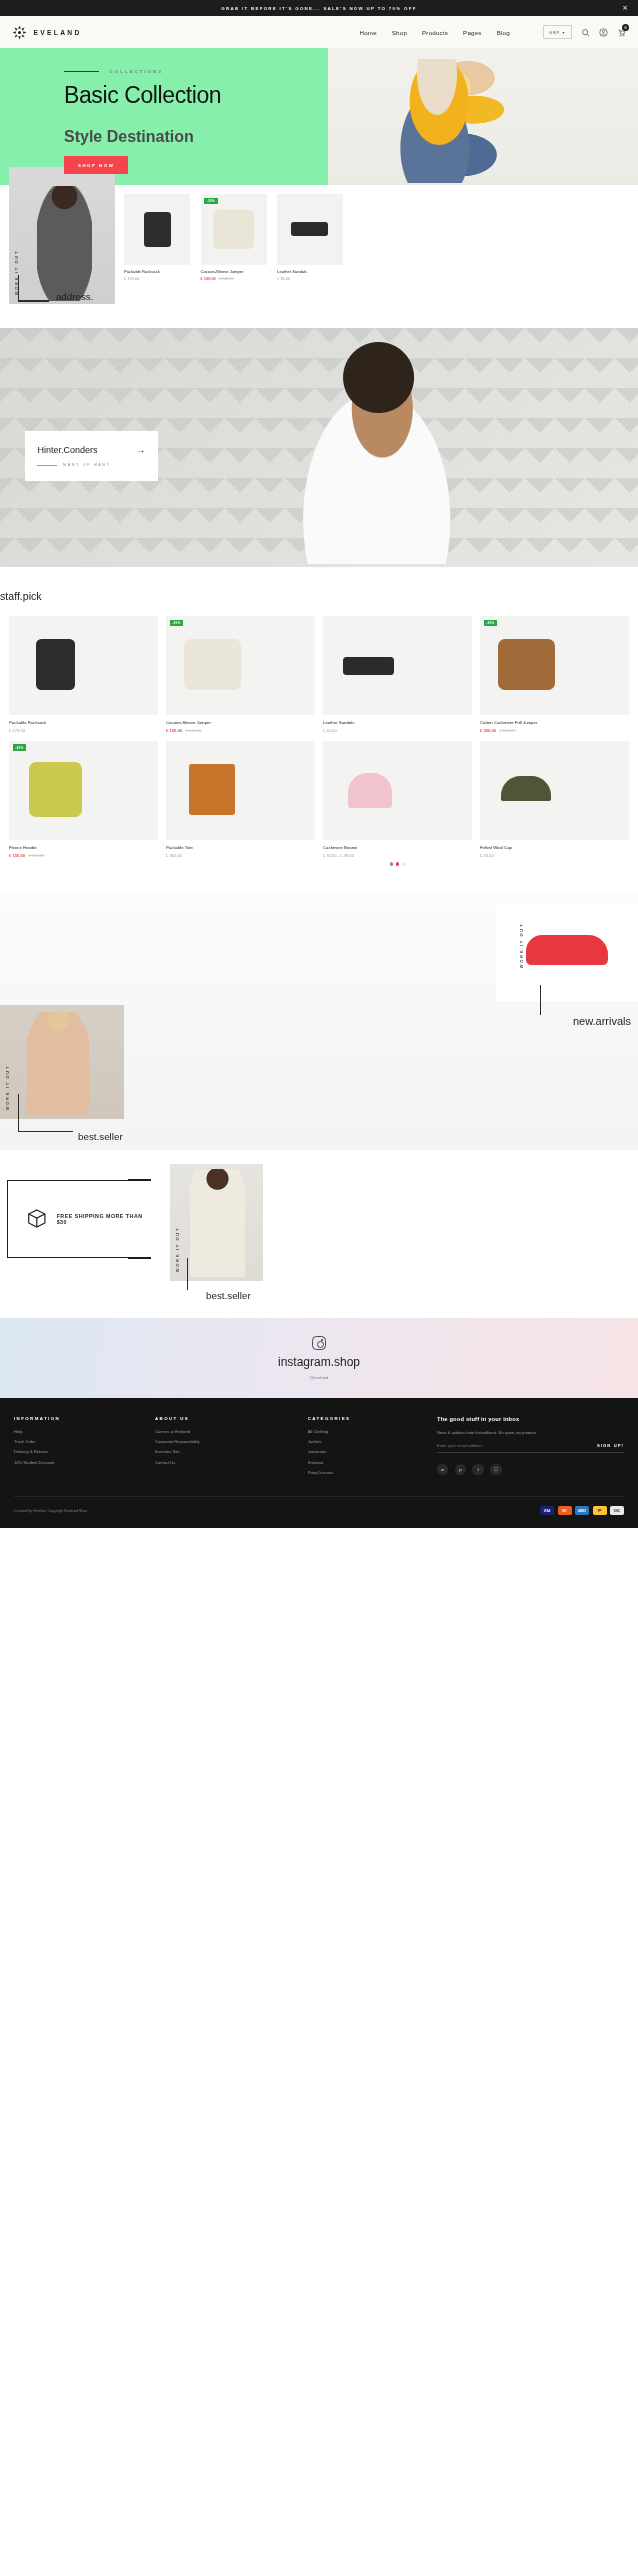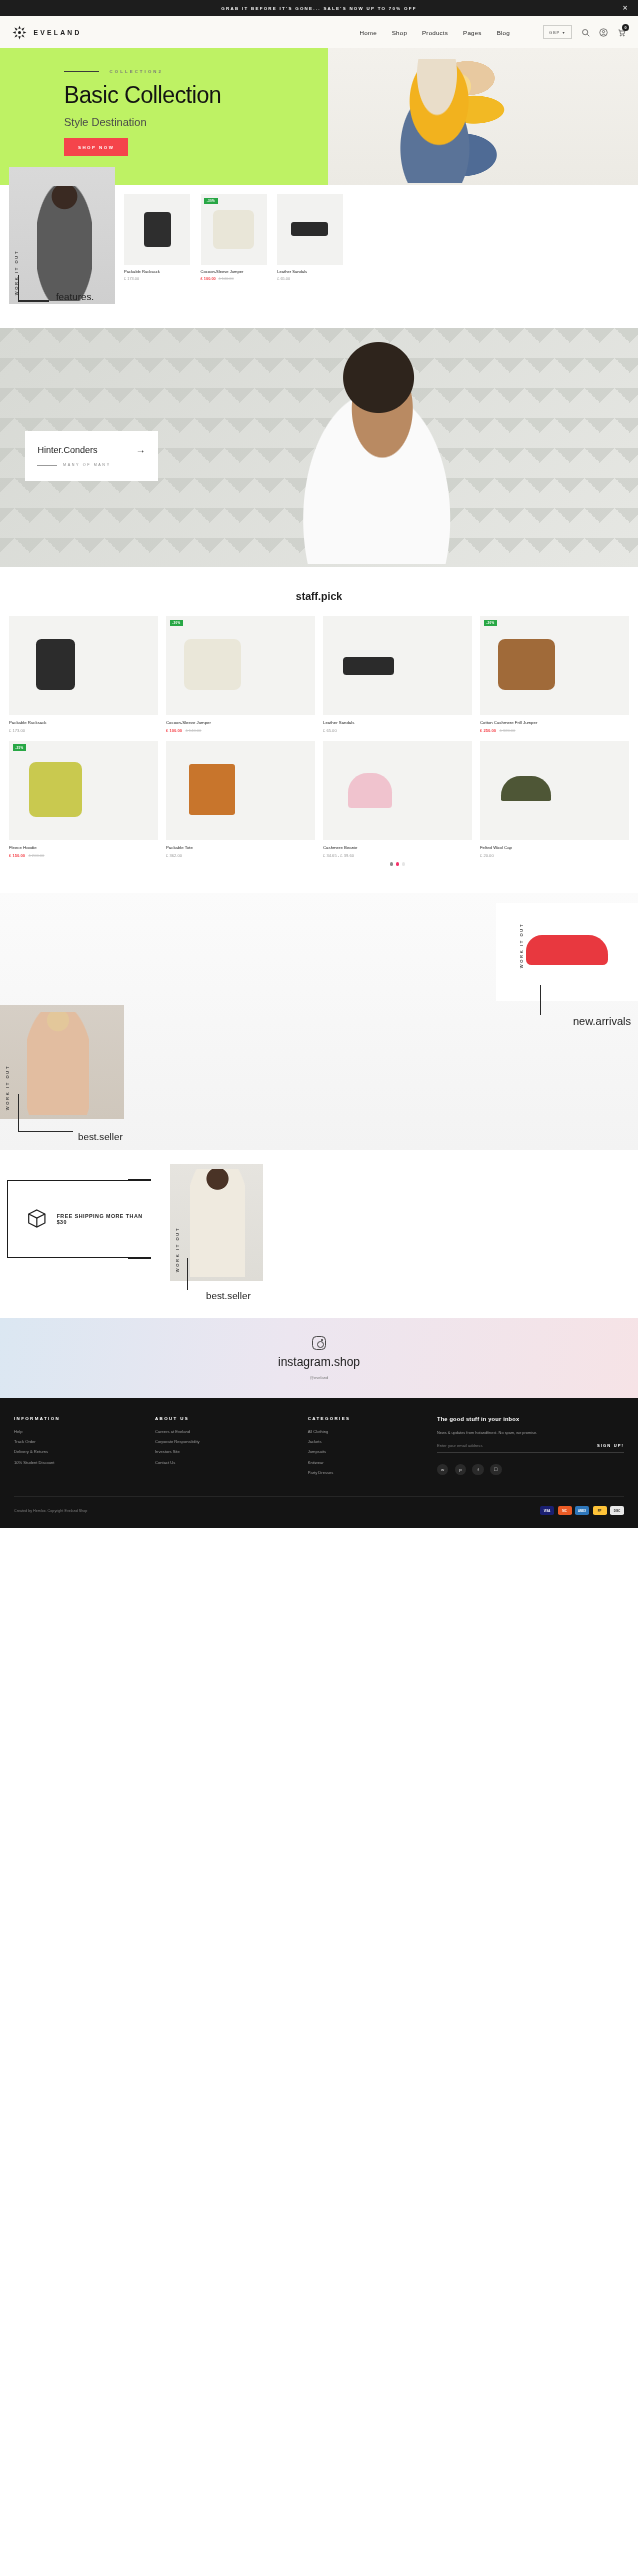--- a/index.html
+++ b/index.html
@@ -42,7 +42,7 @@
   }
 
   
-  .hero { position:relative; height:137px; background:#bef264; overflow:hidden; }
+  .hero { position:relative; height:137px; background:#86efac; overflow:hidden; }
   .hero-photo {
     position:absolute; right:0; top:0; width:310px; height:137px;
     background:

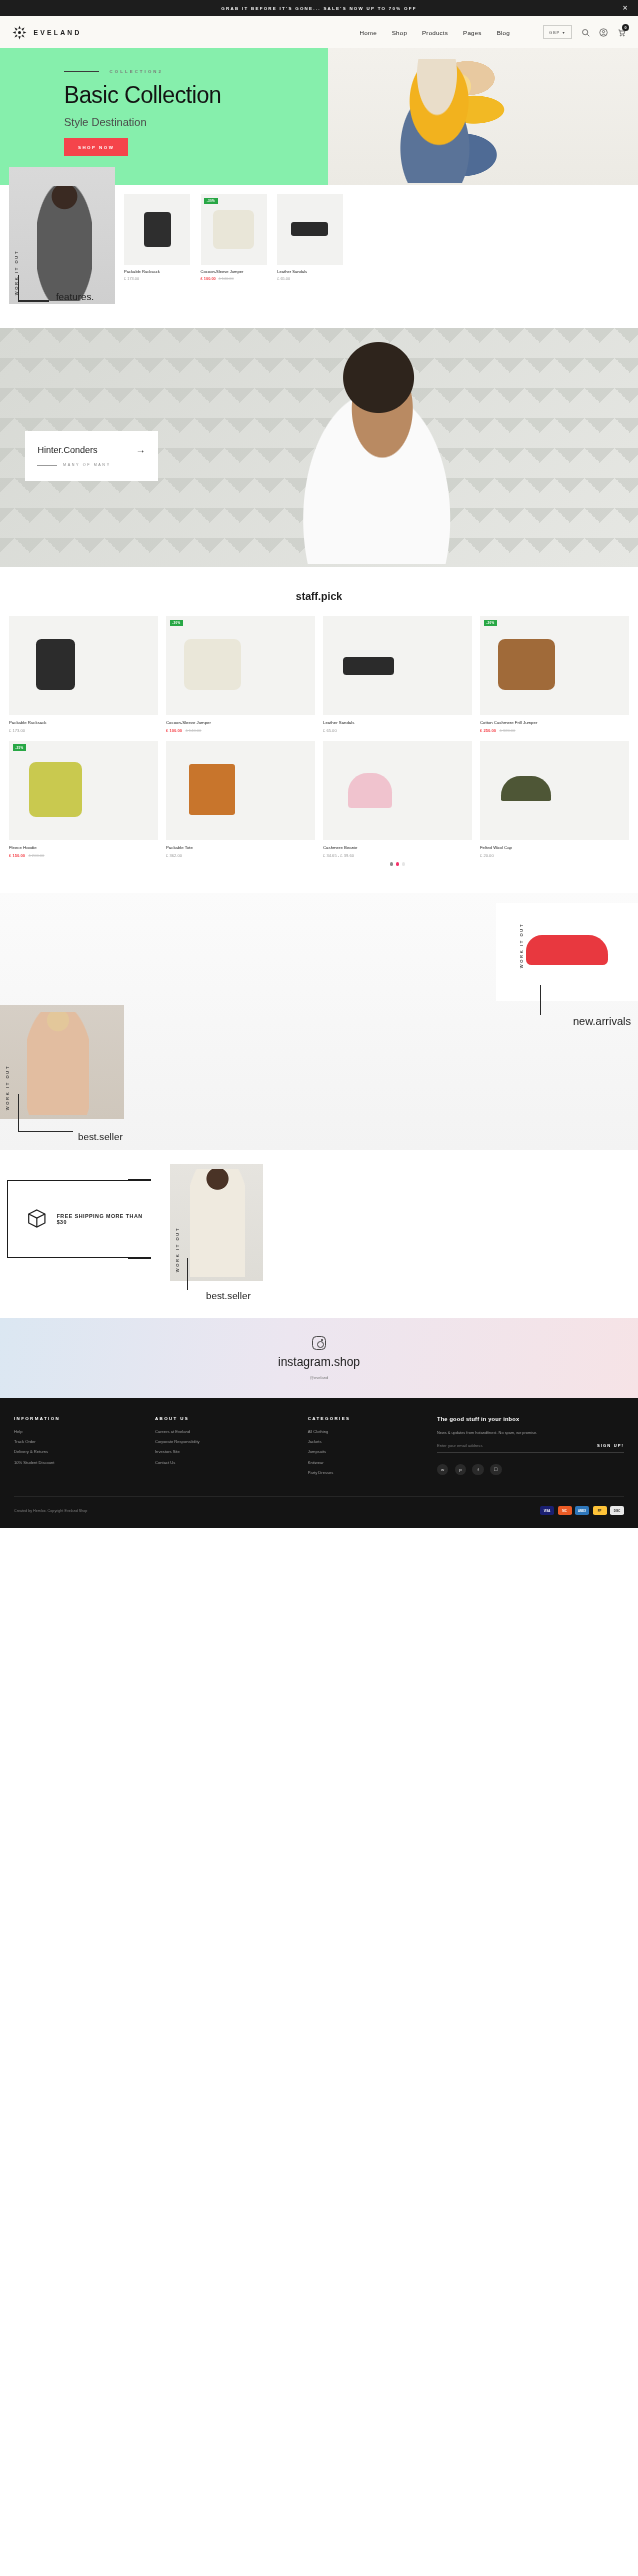--- a/index.html
+++ b/index.html
@@ -64,7 +64,7 @@
   .eyebrow .rule { width:35px; height:1.3px; background:#3a3a3a; }
   .eyebrow span { font-size:4.3px; letter-spacing:2.1px; color:#7a7a78; font-weight:600; }
   .hero-title { font-size:23px; font-weight:400; letter-spacing:-0.4px; color:#131313; line-height:1.08; }
-  .hero-sub { font-size:11px; color:#4a4a4a; margin-top:8px; font-weight:400; }
+  .hero-sub { font-size:16px; color:#4a4a4a; margin-top:20px; font-weight:700; }
   .shop-now {
     margin-top:10.6px; background:#f5444b; color:#fff; border:none;
     font-size:4.4px; letter-spacing:1.5px; font-weight:700;

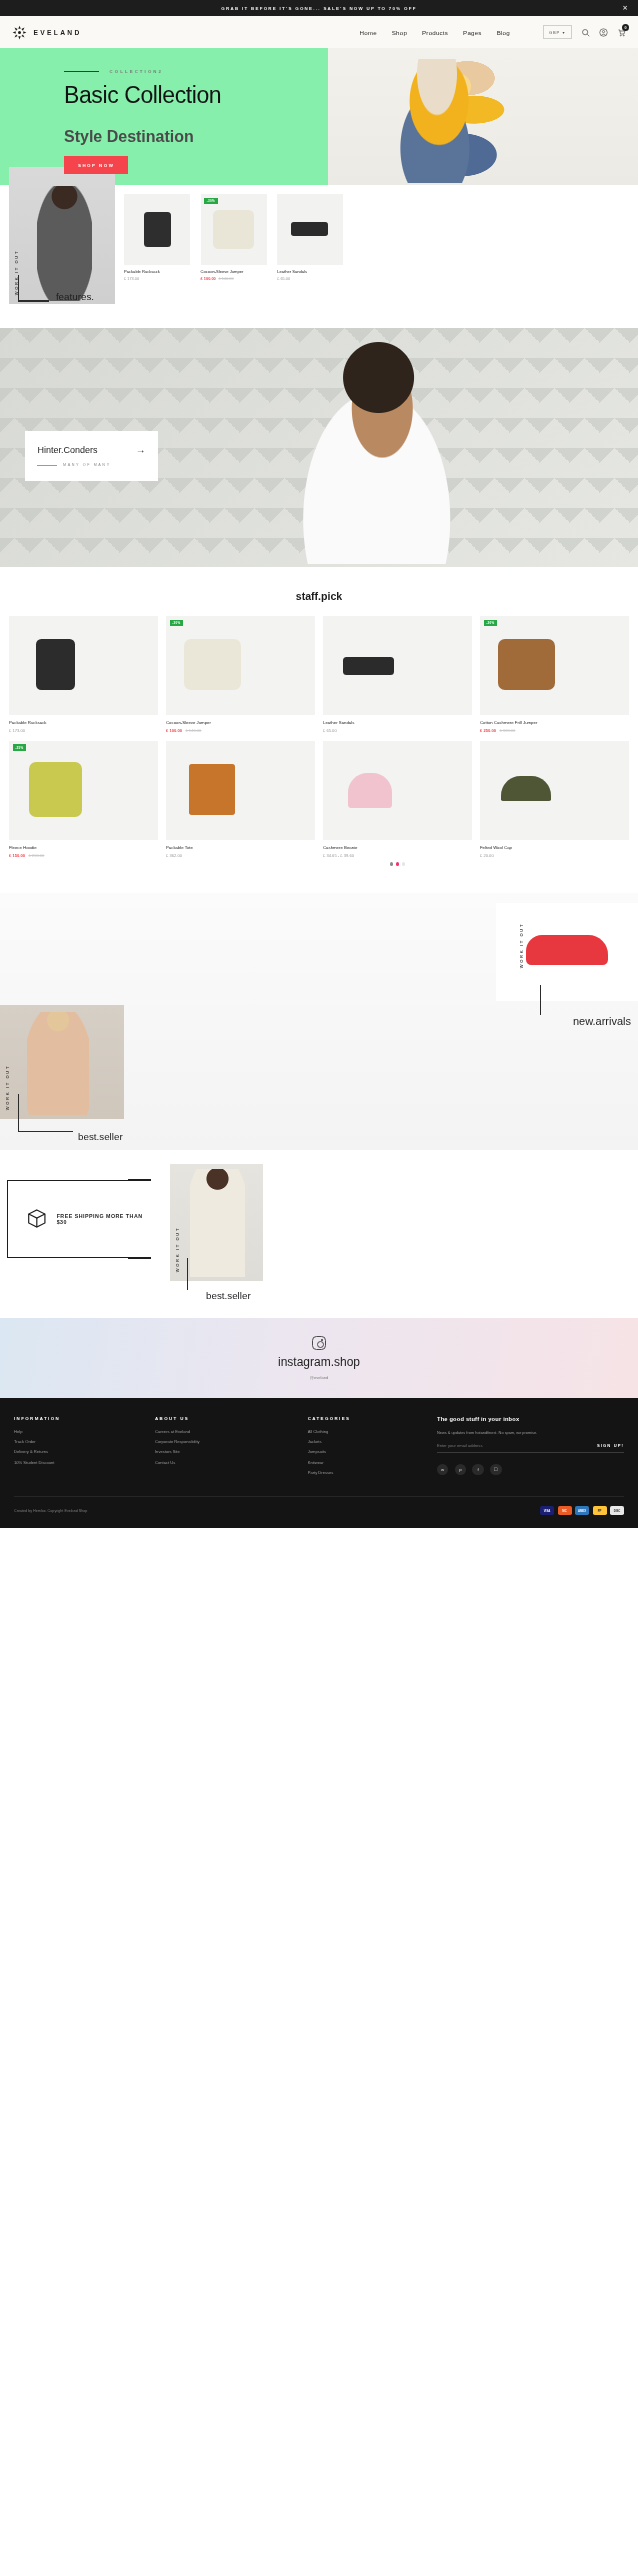--- a/index.html
+++ b/index.html
@@ -317,7 +317,7 @@
     <div class="feature-label">
       <div class="hook"></div>
       <div class="hookline"></div>
-      <div class="txt">features.</div>
+      <div class="txt">address.</div>
     </div>
   </div>
 

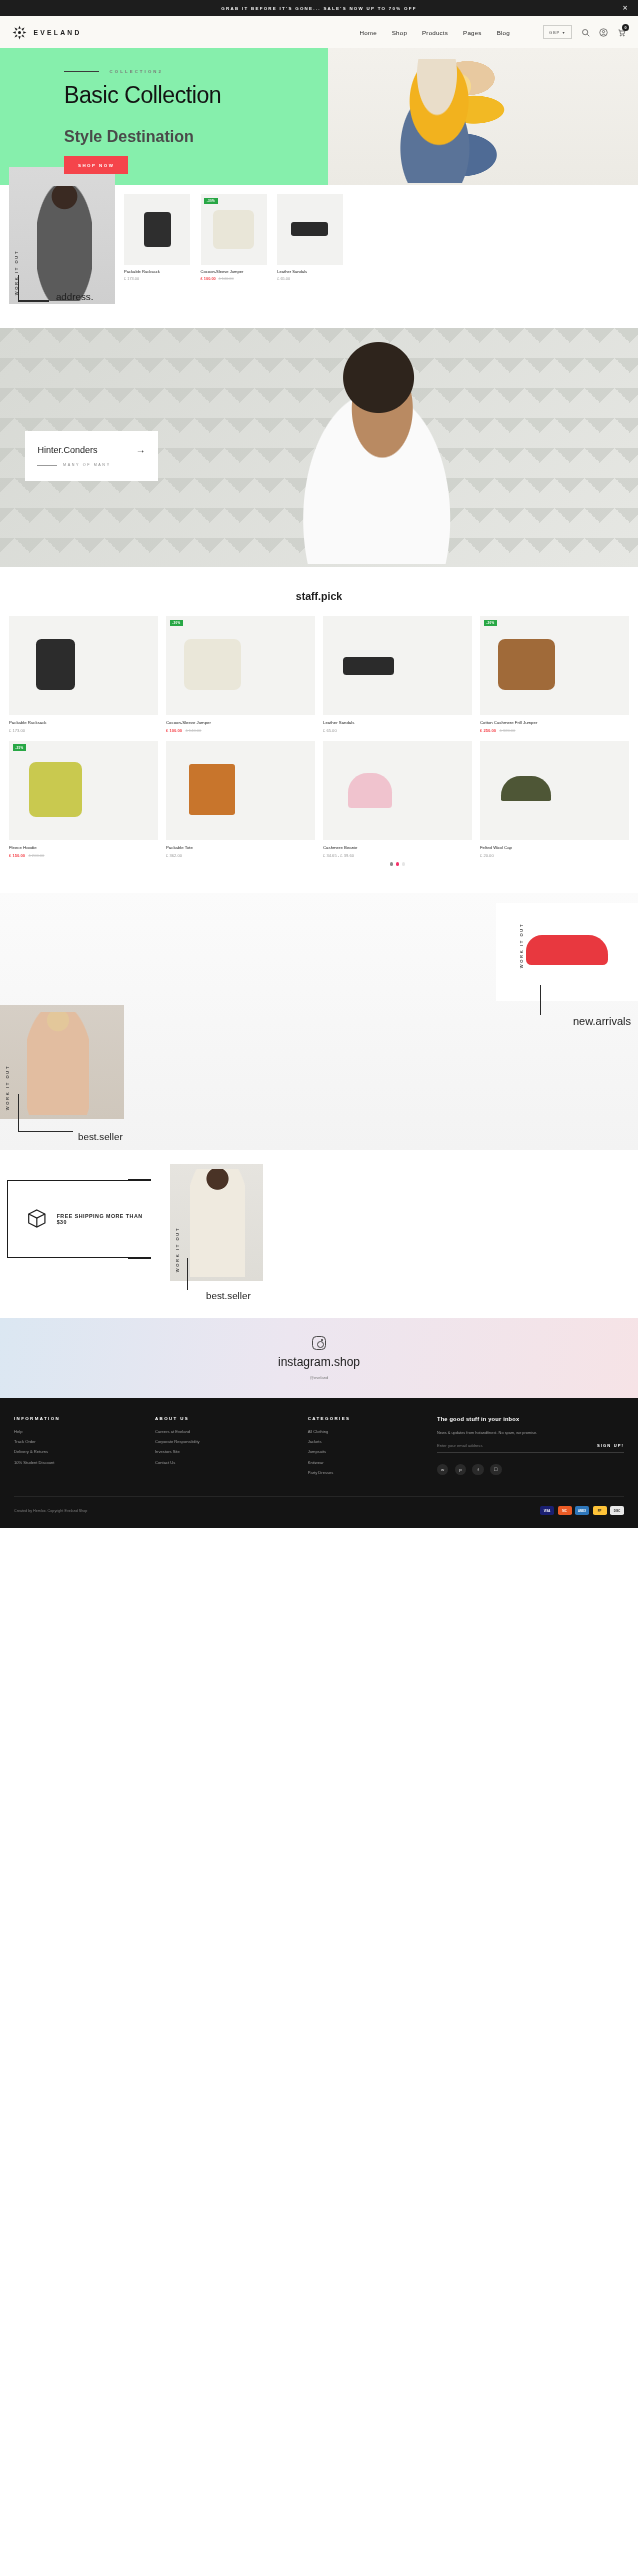--- a/index.html
+++ b/index.html
@@ -133,7 +133,7 @@
   .banner-card .s span { font-size:3.7px; letter-spacing:1.6px; color:#8d8d8d; }
 
   
-  .section-title { text-align:center; font-size:10.6px; font-weight:700; color:#1d1d1d; margin:23px 0 14px; }
+  .section-title { text-align:left; font-size:10.6px; font-weight:400; color:#1d1d1d; margin:23px 0 14px; }
   .grid { display:grid; grid-template-columns:repeat(4,1fr); gap:8px; padding:0 9px; }
   .card .ph { height:99px; background:#f3f3f1; position:relative; }
   .card .nm { font-size:4.3px; margin-top:5.3px; color:#222; }

